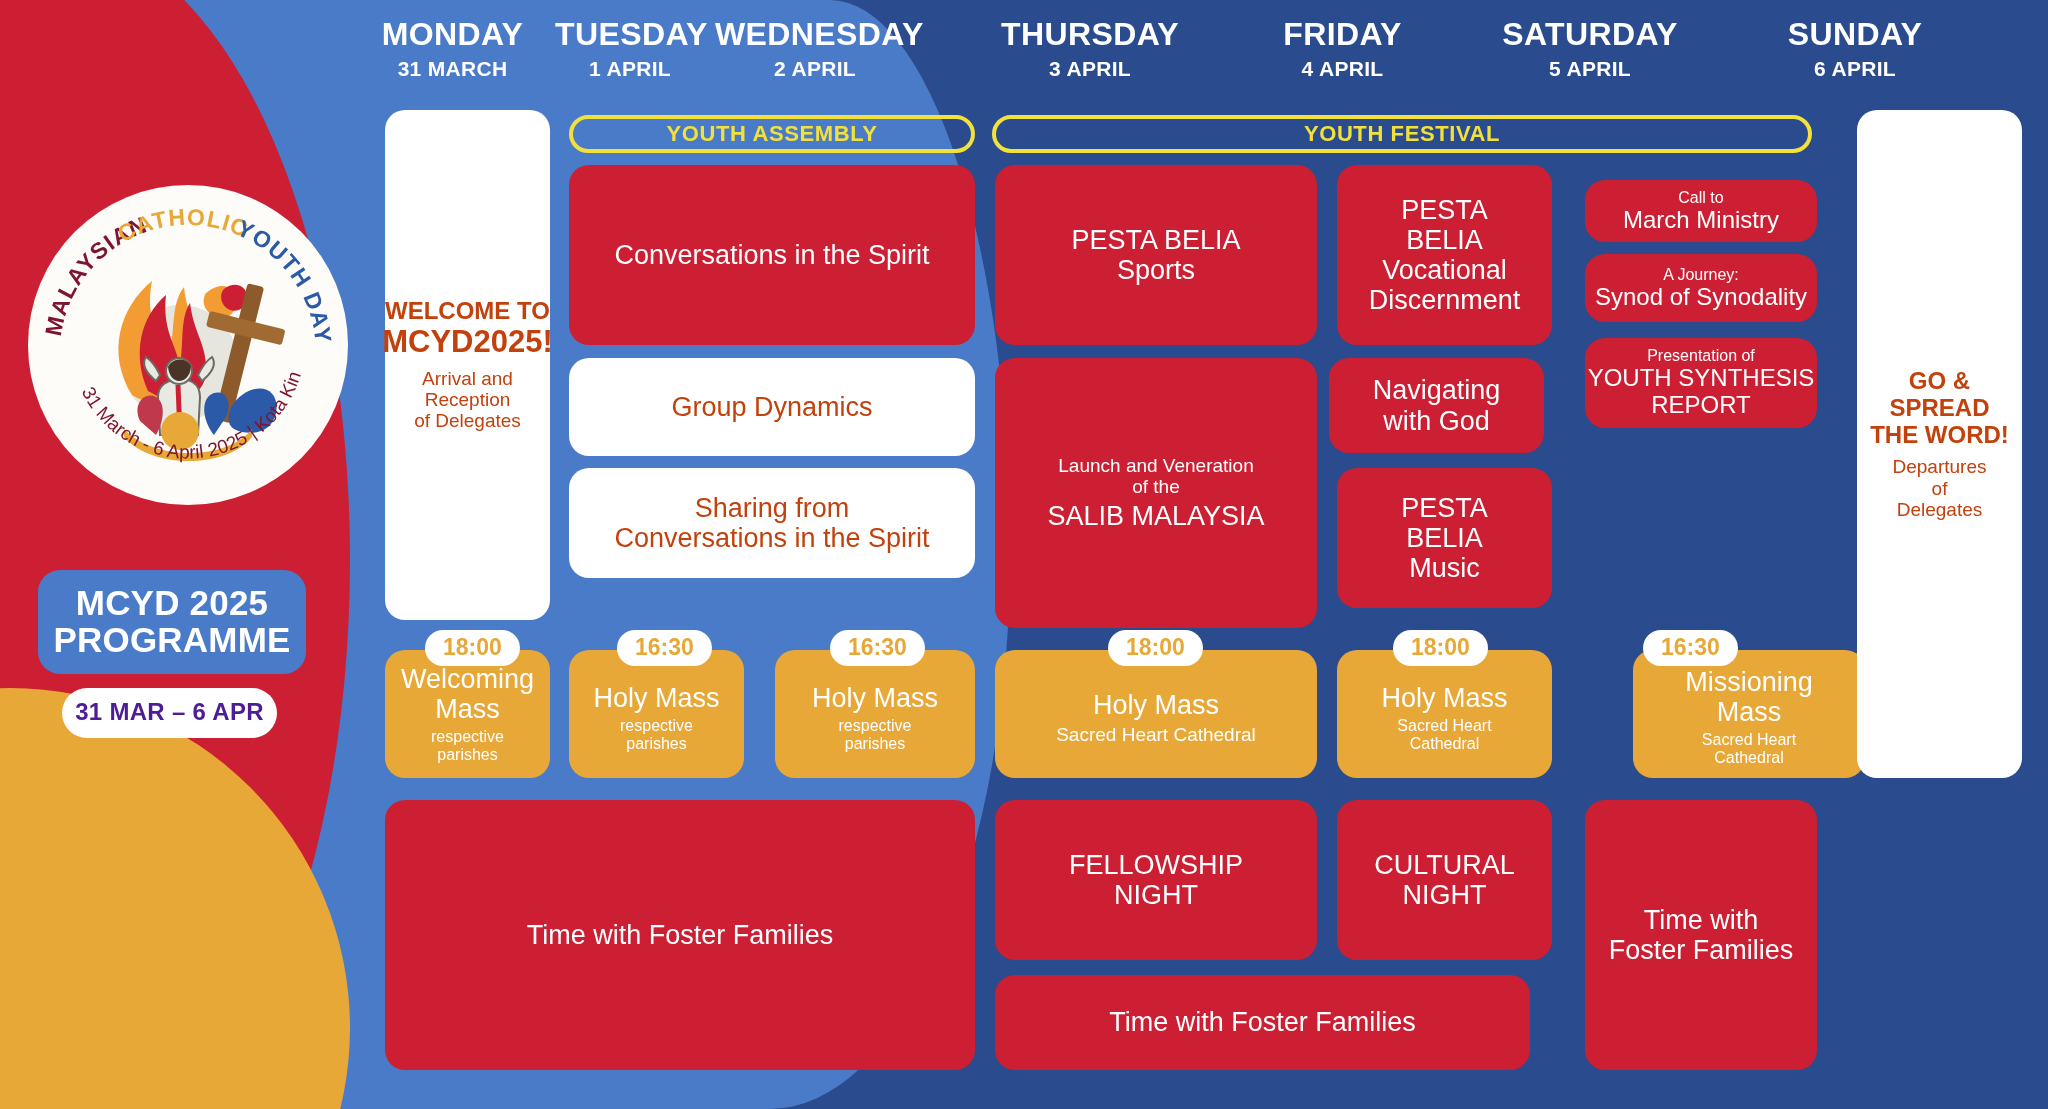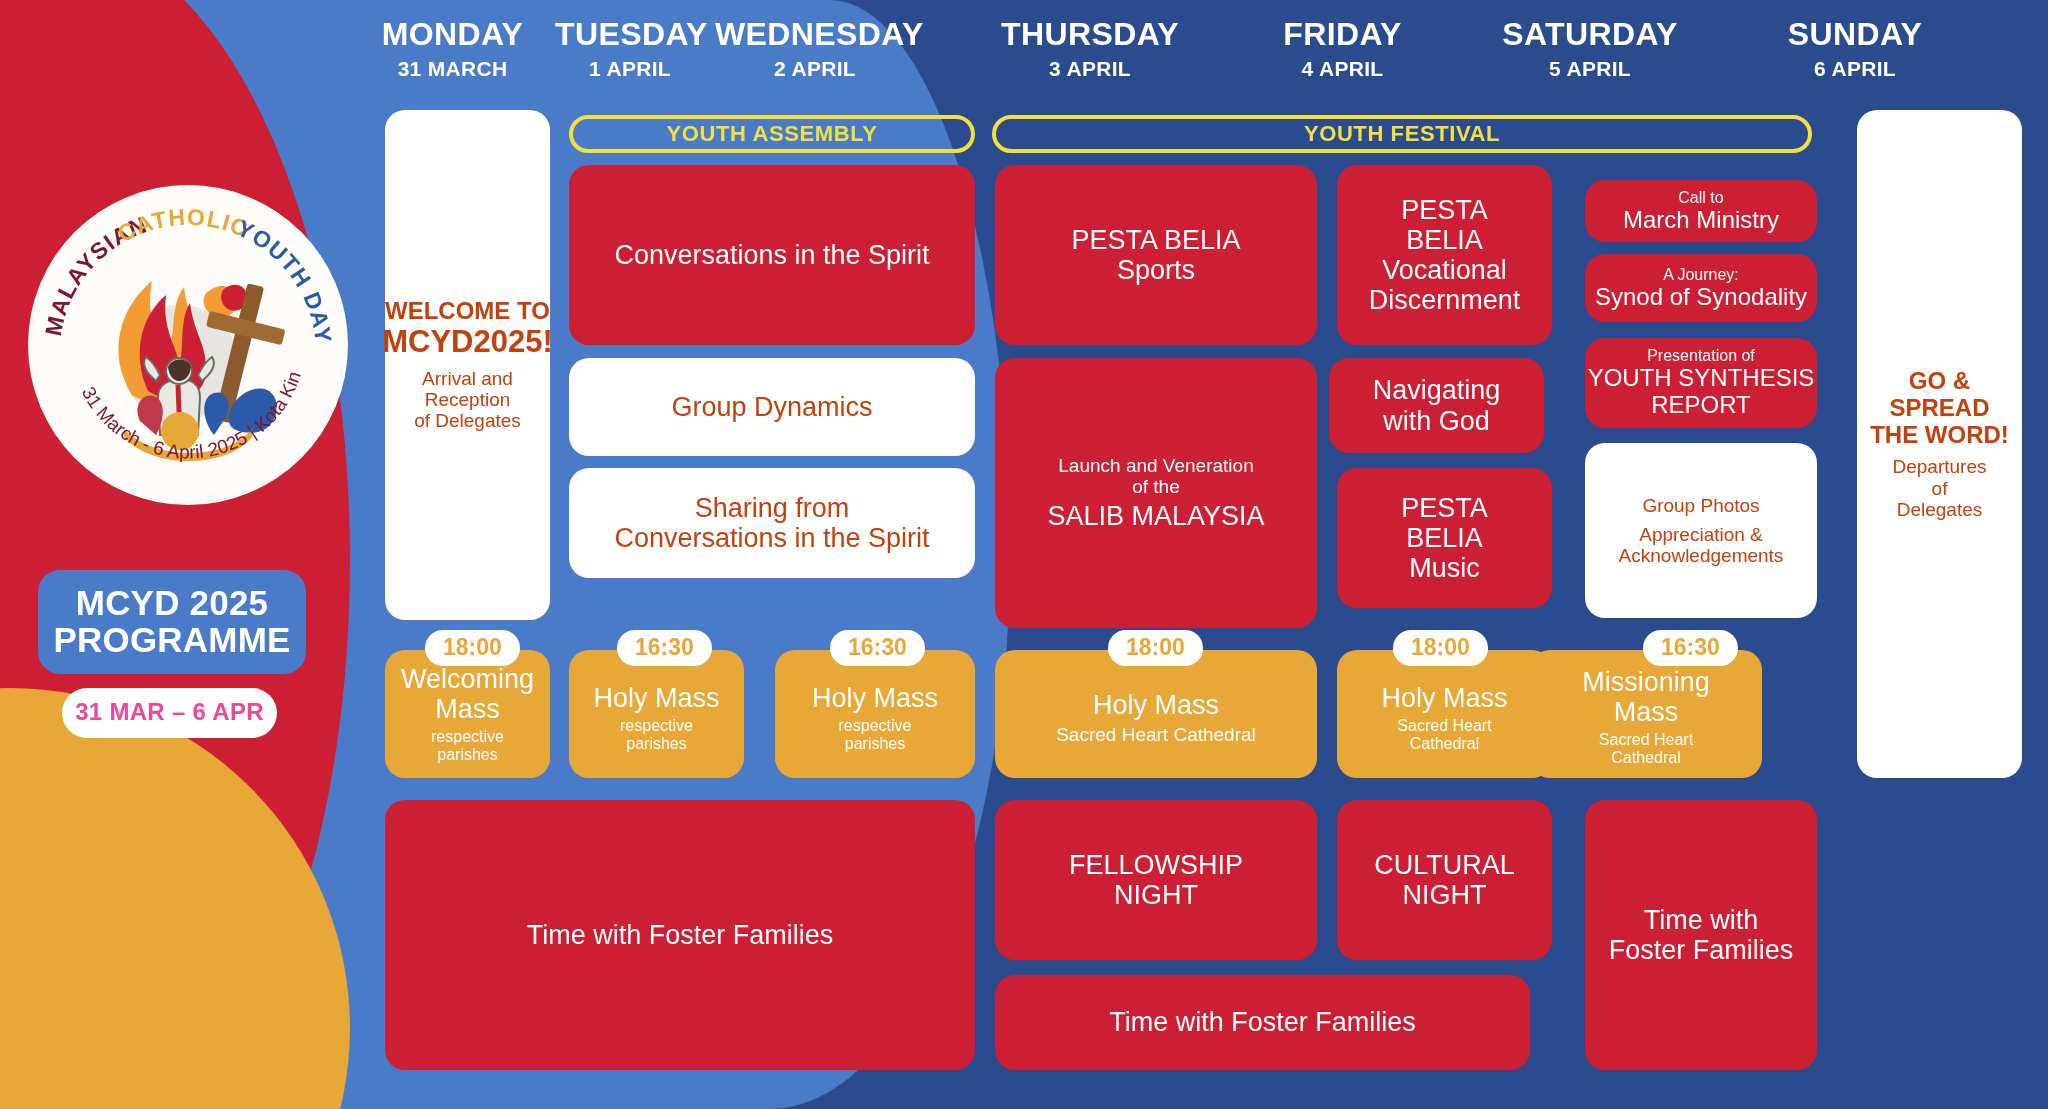--- a/index.html
+++ b/index.html
@@ -384,11 +384,6 @@
       <div class="t-md">REPORT</div>
     </div>
 
-    <div class="card white" style="left:1210px; top:443px; width:232px; height:175px;">
-      <div class="t-sm">Group Photos</div>
-      <div class="t-sm mt8">Appreciation &amp;</div>
-      <div class="t-sm">Acknowledgements</div>
-    </div>
 
     <div class="time-chip" style="left:1268px; top:630px;">16:30</div>
     <div class="card amber" style="left:1155px; top:650px; width:232px; height:128px;">

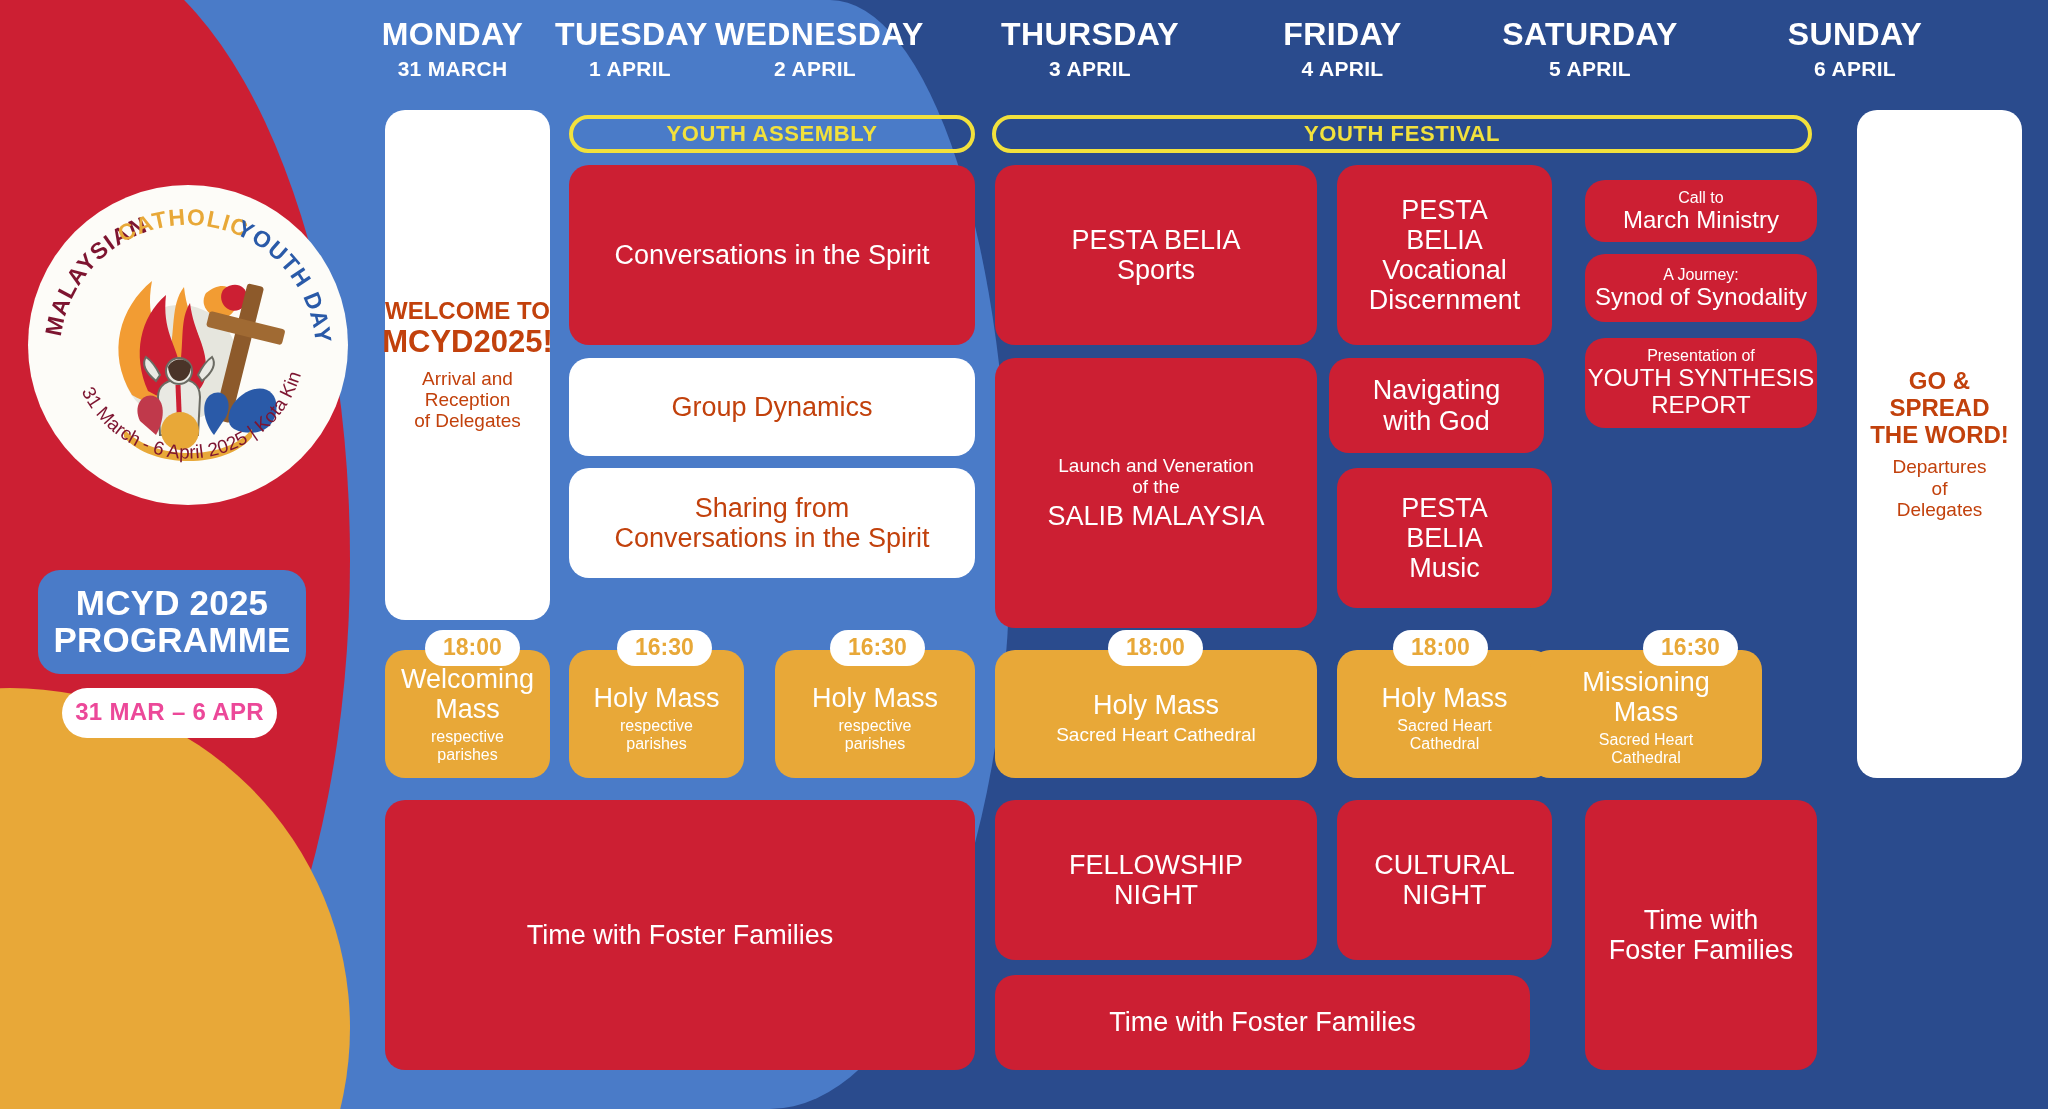--- a/index.html
+++ b/index.html
@@ -386,7 +386,7 @@
 
 
     <div class="time-chip" style="left:1268px; top:630px;">16:30</div>
-    <div class="card amber" style="left:1155px; top:650px; width:232px; height:128px;">
+    <div class="card amber" style="left:1258px; top:650px; width:232px; height:128px;">
       <div class="t-lg" style="margin-top:6px;">Missioning</div>
       <div class="t-lg">Mass</div>
       <div class="t-xs mt4">Sacred Heart</div>

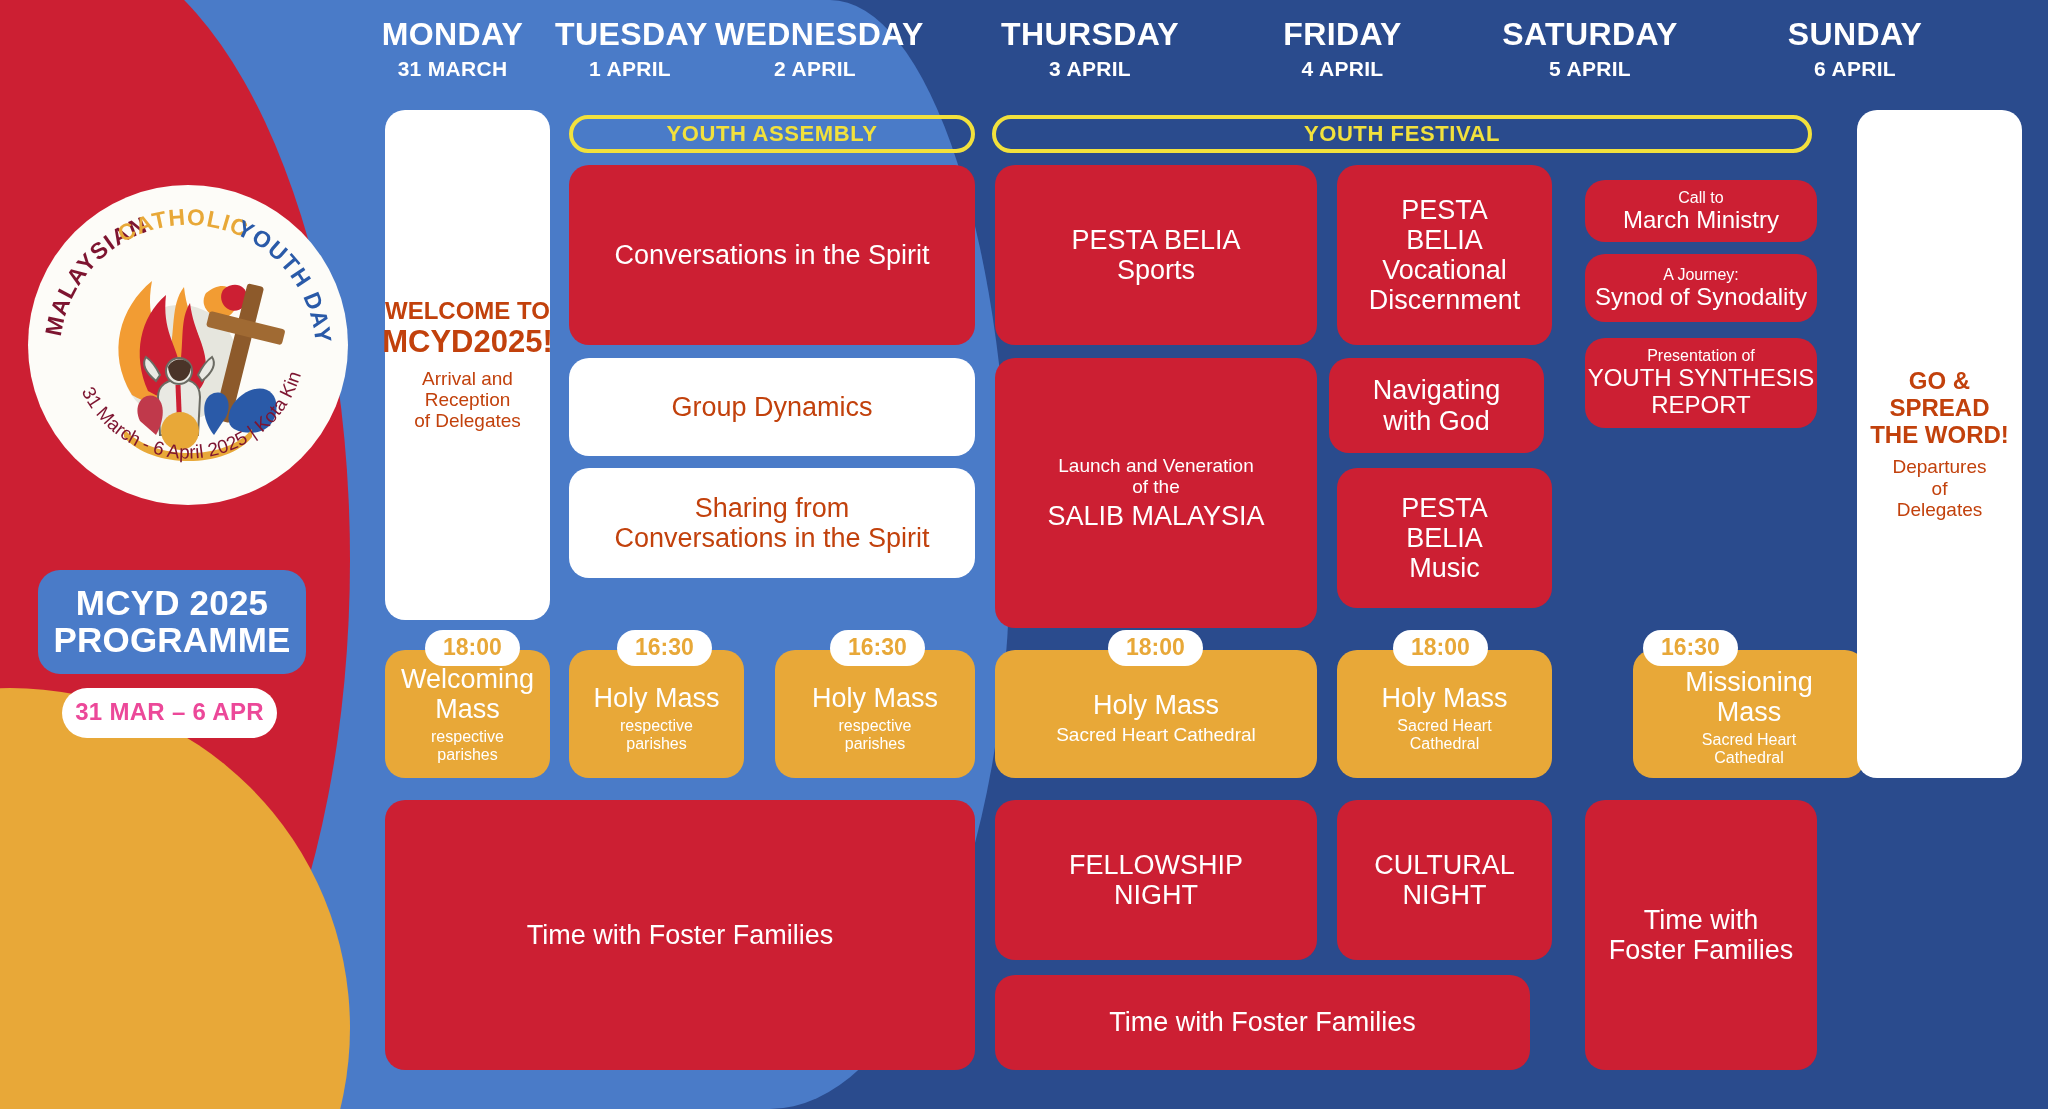--- a/index.html
+++ b/index.html
@@ -70,7 +70,7 @@
     background: #ffffff;
     border-radius: 30px;
     text-align: center;
-    color: #ec4899;
+    color: #4c1d95;
     font-weight: bold;
     font-size: 24px;
     letter-spacing: 0.3px;

